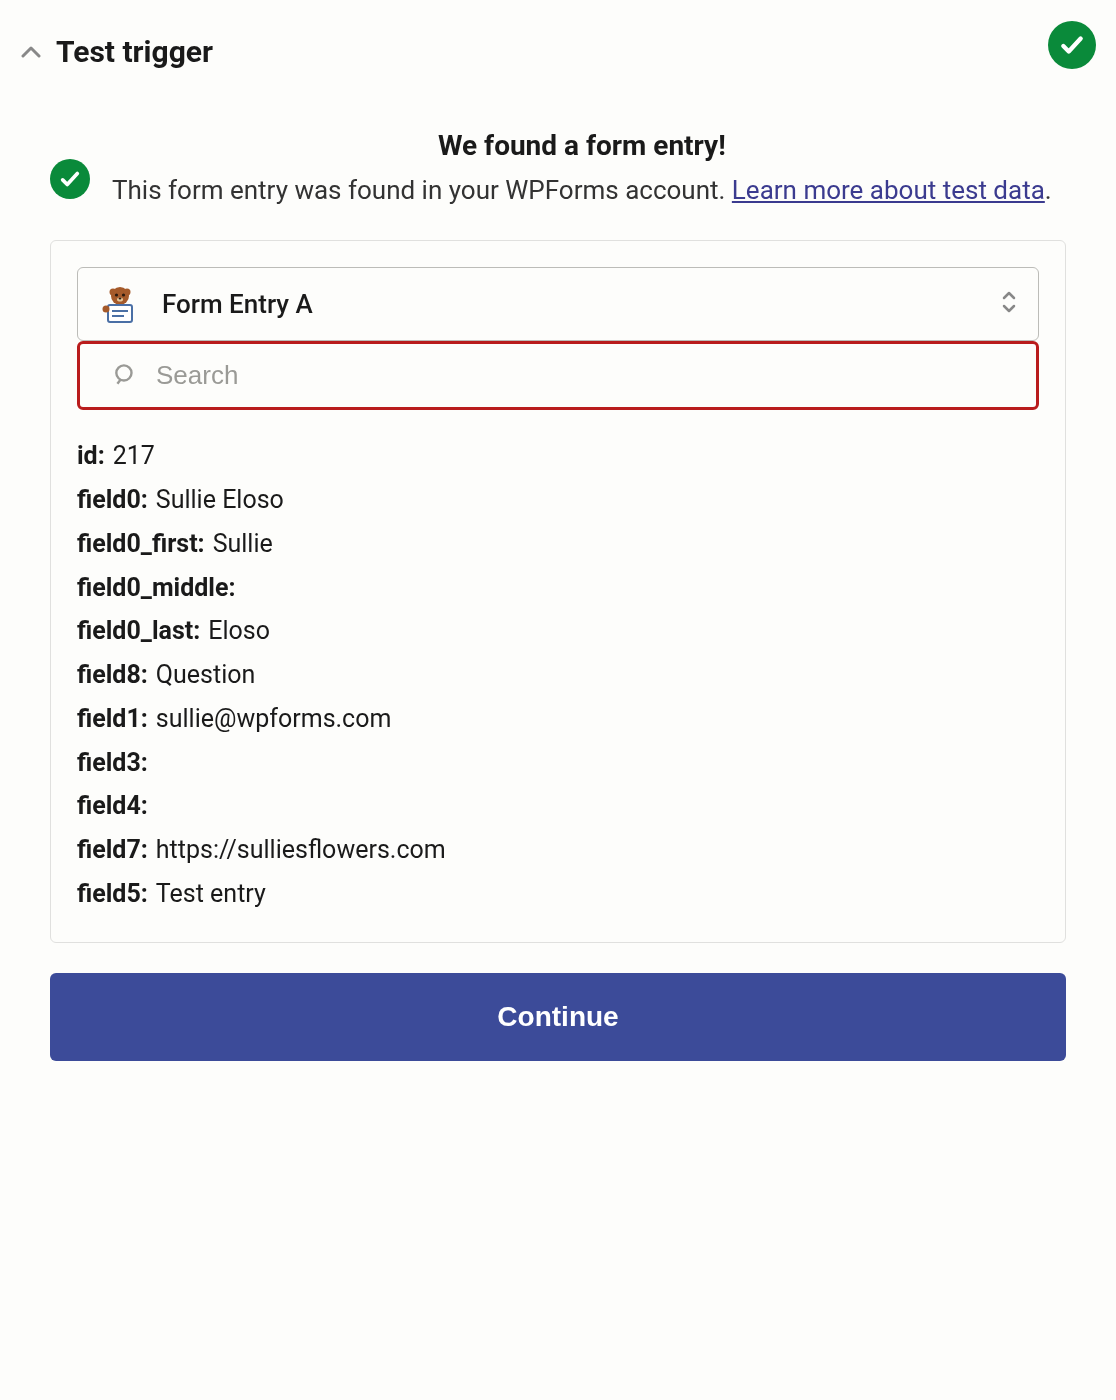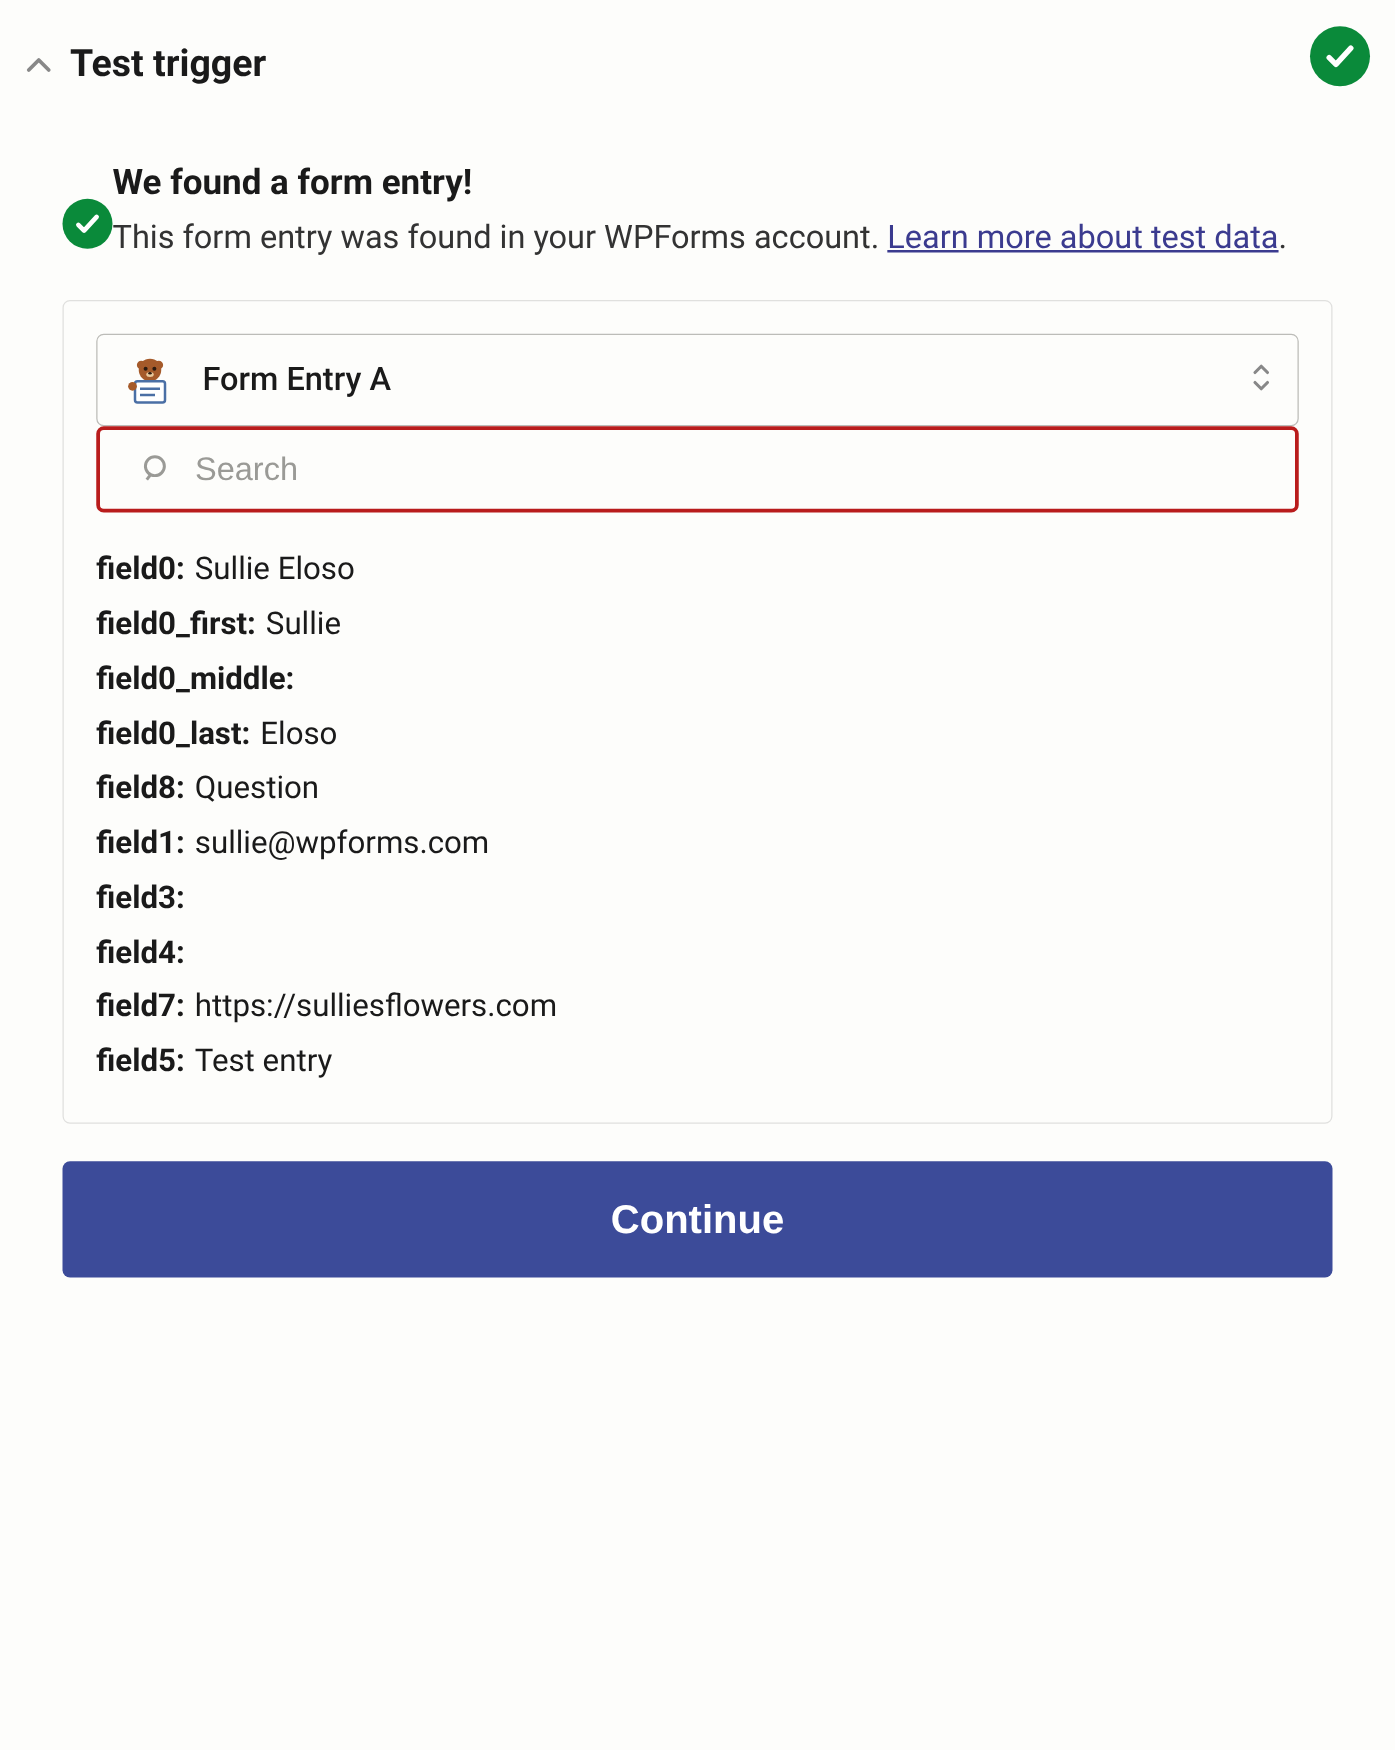--- a/index.html
+++ b/index.html
@@ -49,7 +49,9 @@
   .found-row {
     display: flex;
     align-items: flex-start;
+    gap: 22px;
     padding: 20px 30px 30px 30px;
+    text-align: center;
   }
   .found-icon {
     width: 40px;

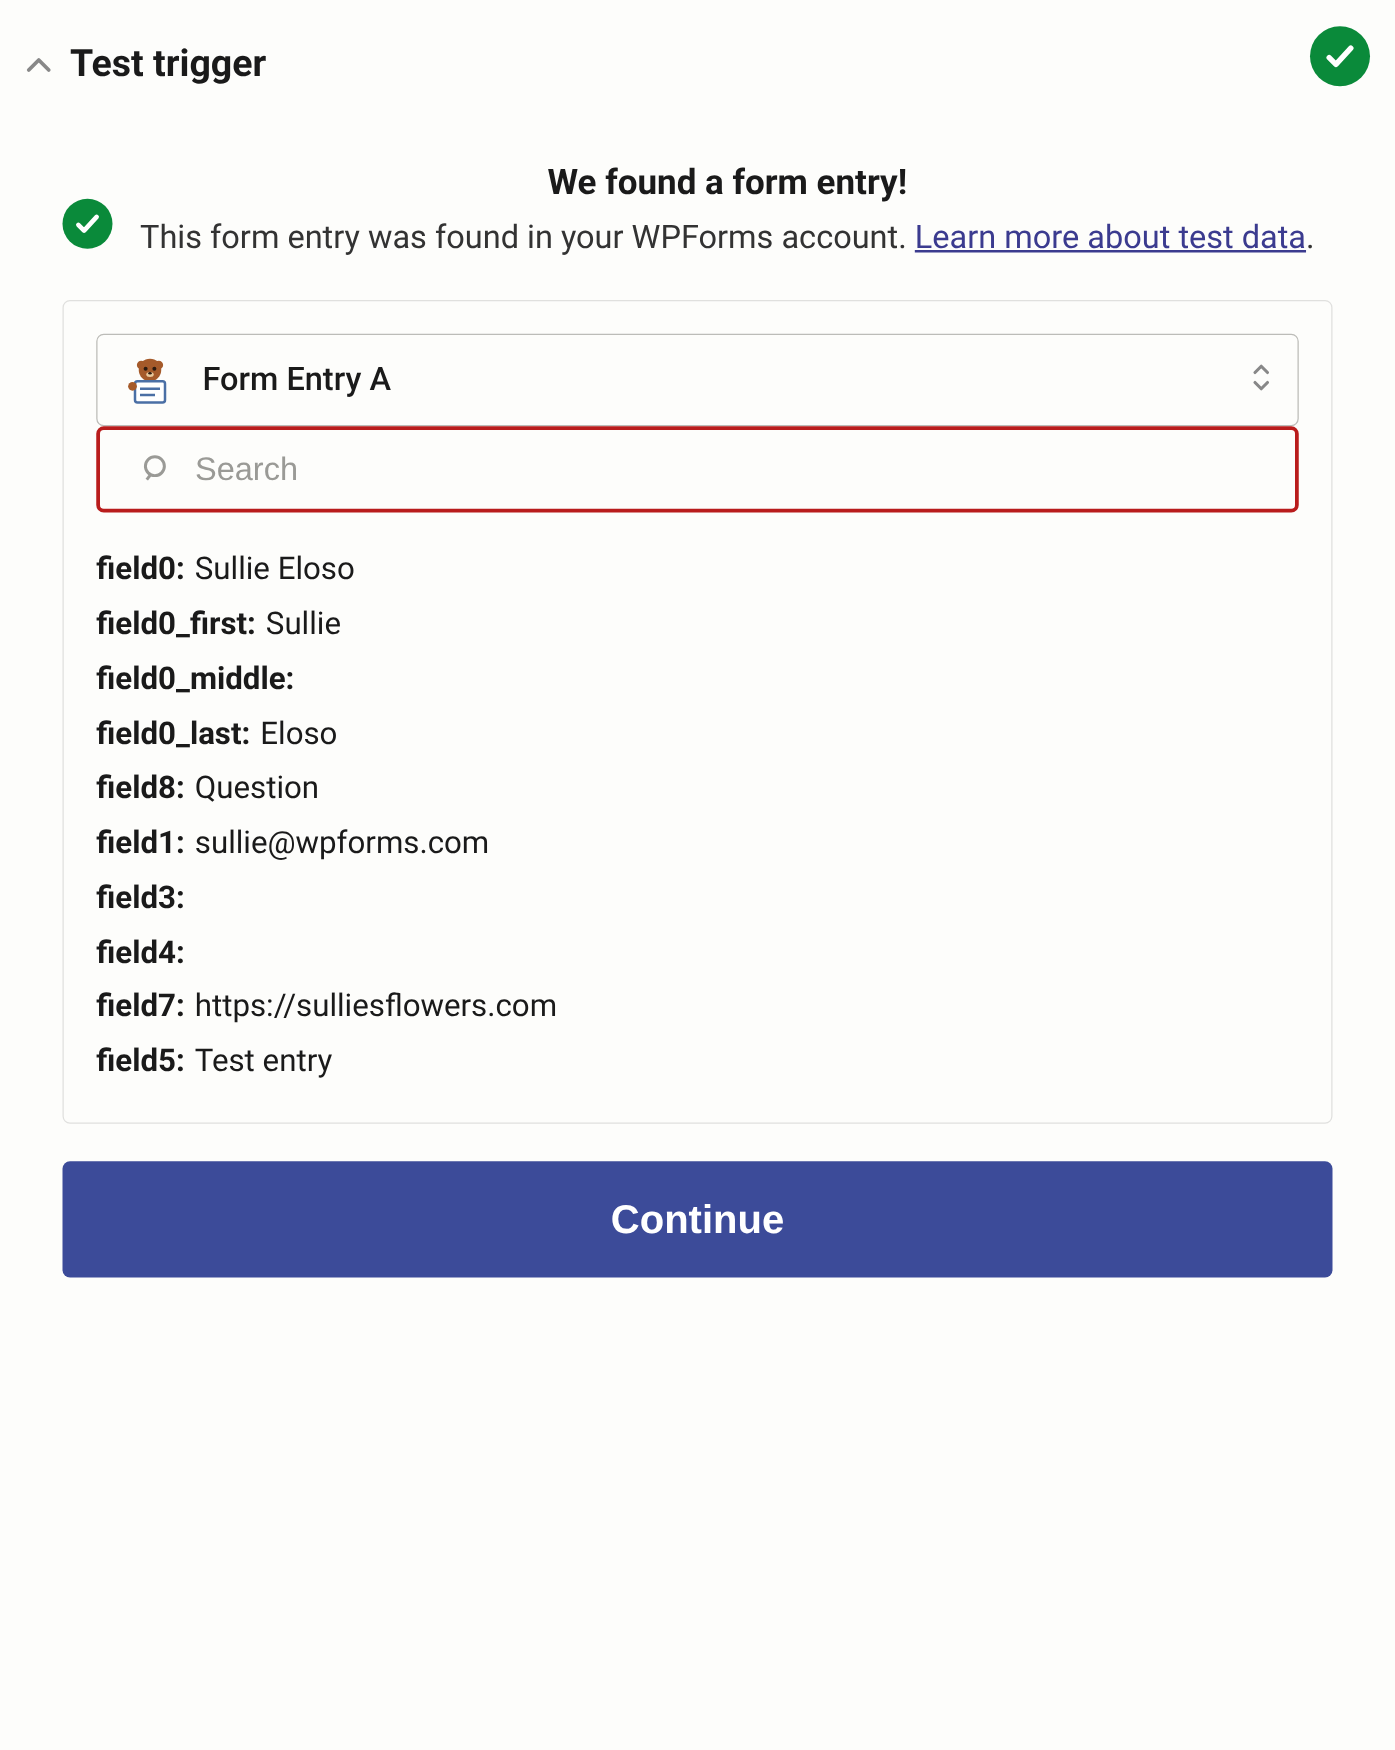--- a/index.html
+++ b/index.html
@@ -225,6 +225,10 @@
 
   <div class="fields" id="fields-container">
       <div class="row">
+        <span class="key">id:</span>
+        <span class="val">217</span>
+      </div>
+      <div class="row">
         <span class="key">field0:</span>
         <span class="val">Sullie Eloso</span>
       </div>

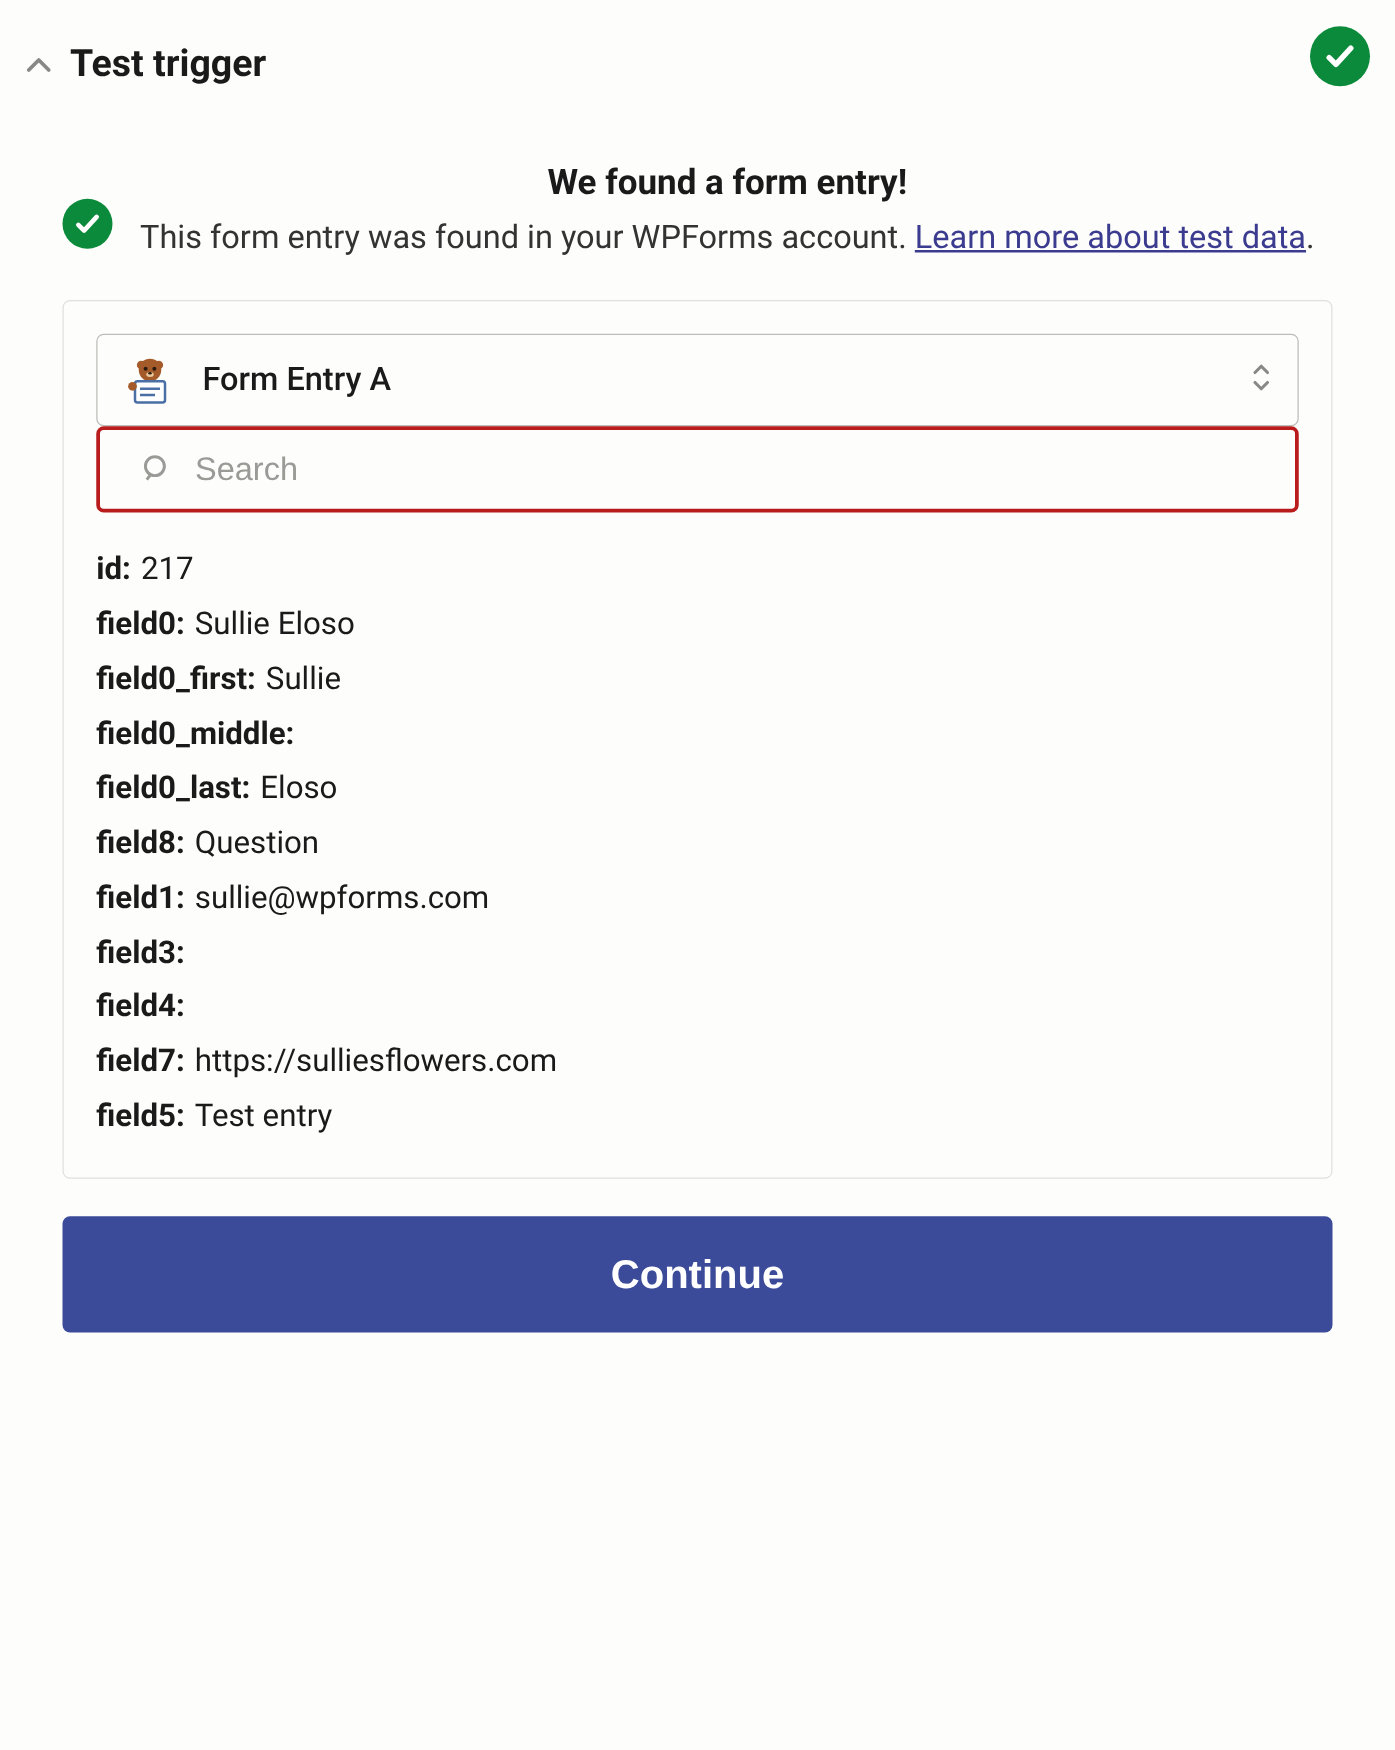--- a/index.html
+++ b/index.html
@@ -147,7 +147,7 @@
     color: #fff;
     border: none;
     border-radius: 6px;
-    font-size: 32px;
+    font-size: 28px;
     font-weight: 700;
     padding: 28px 0;
     cursor: pointer;

